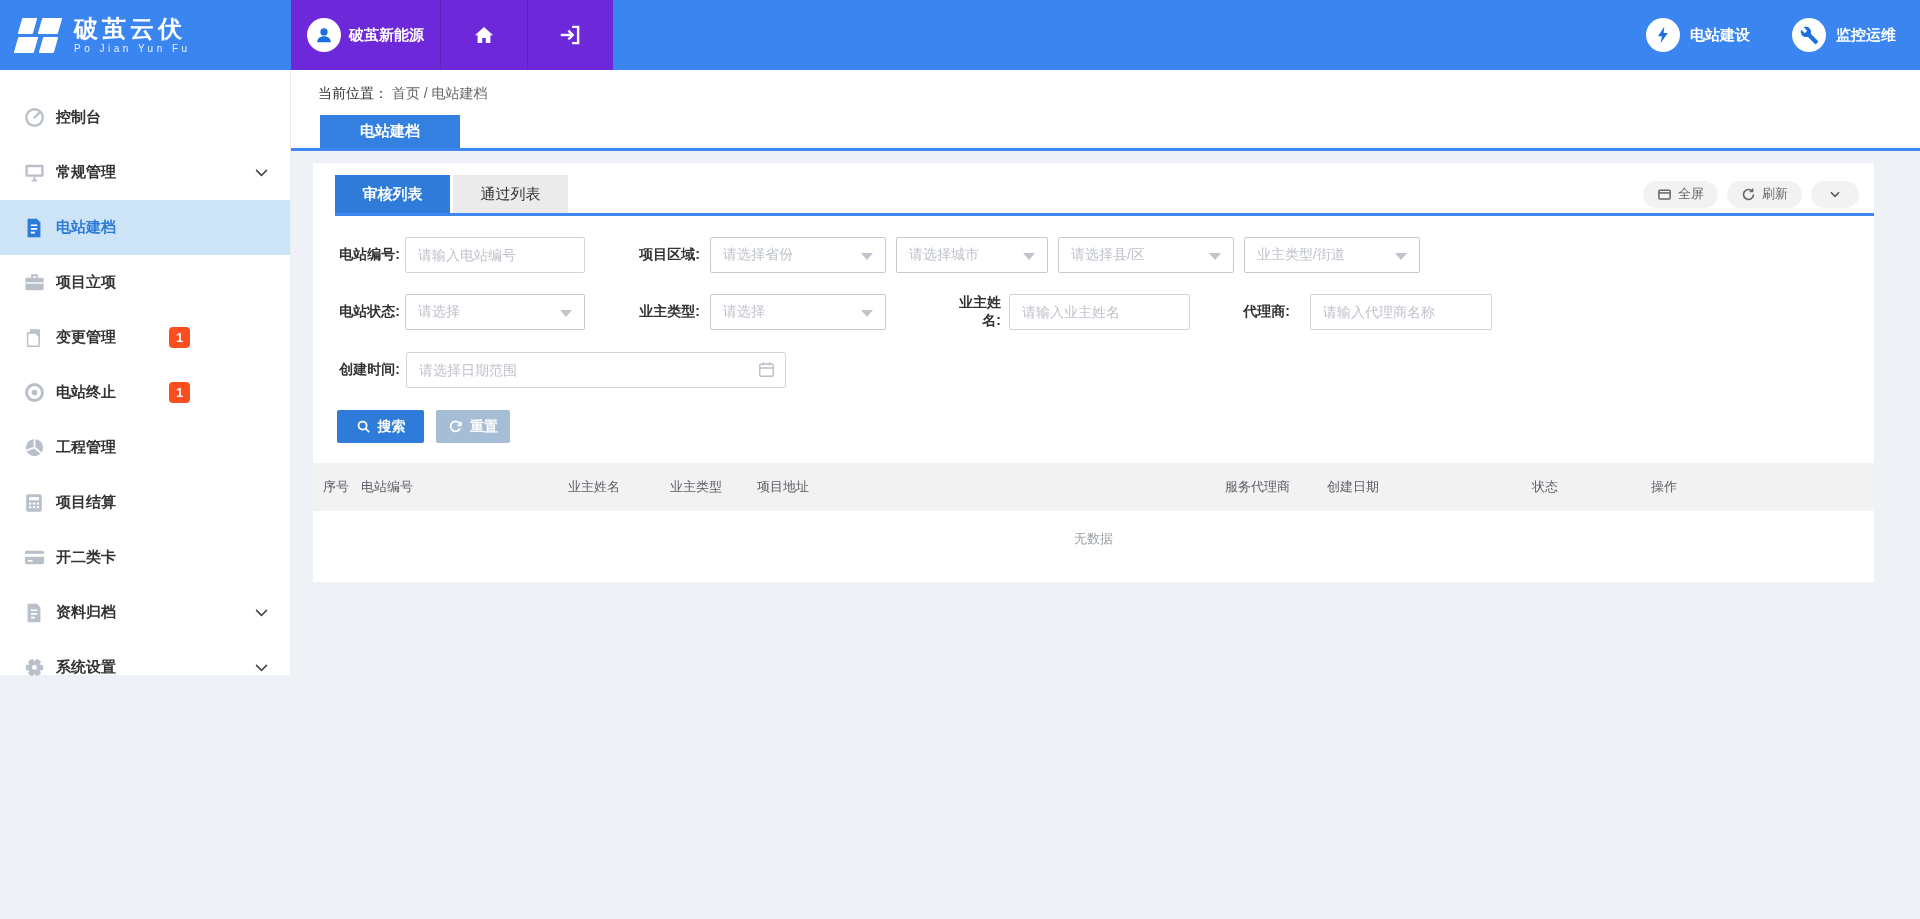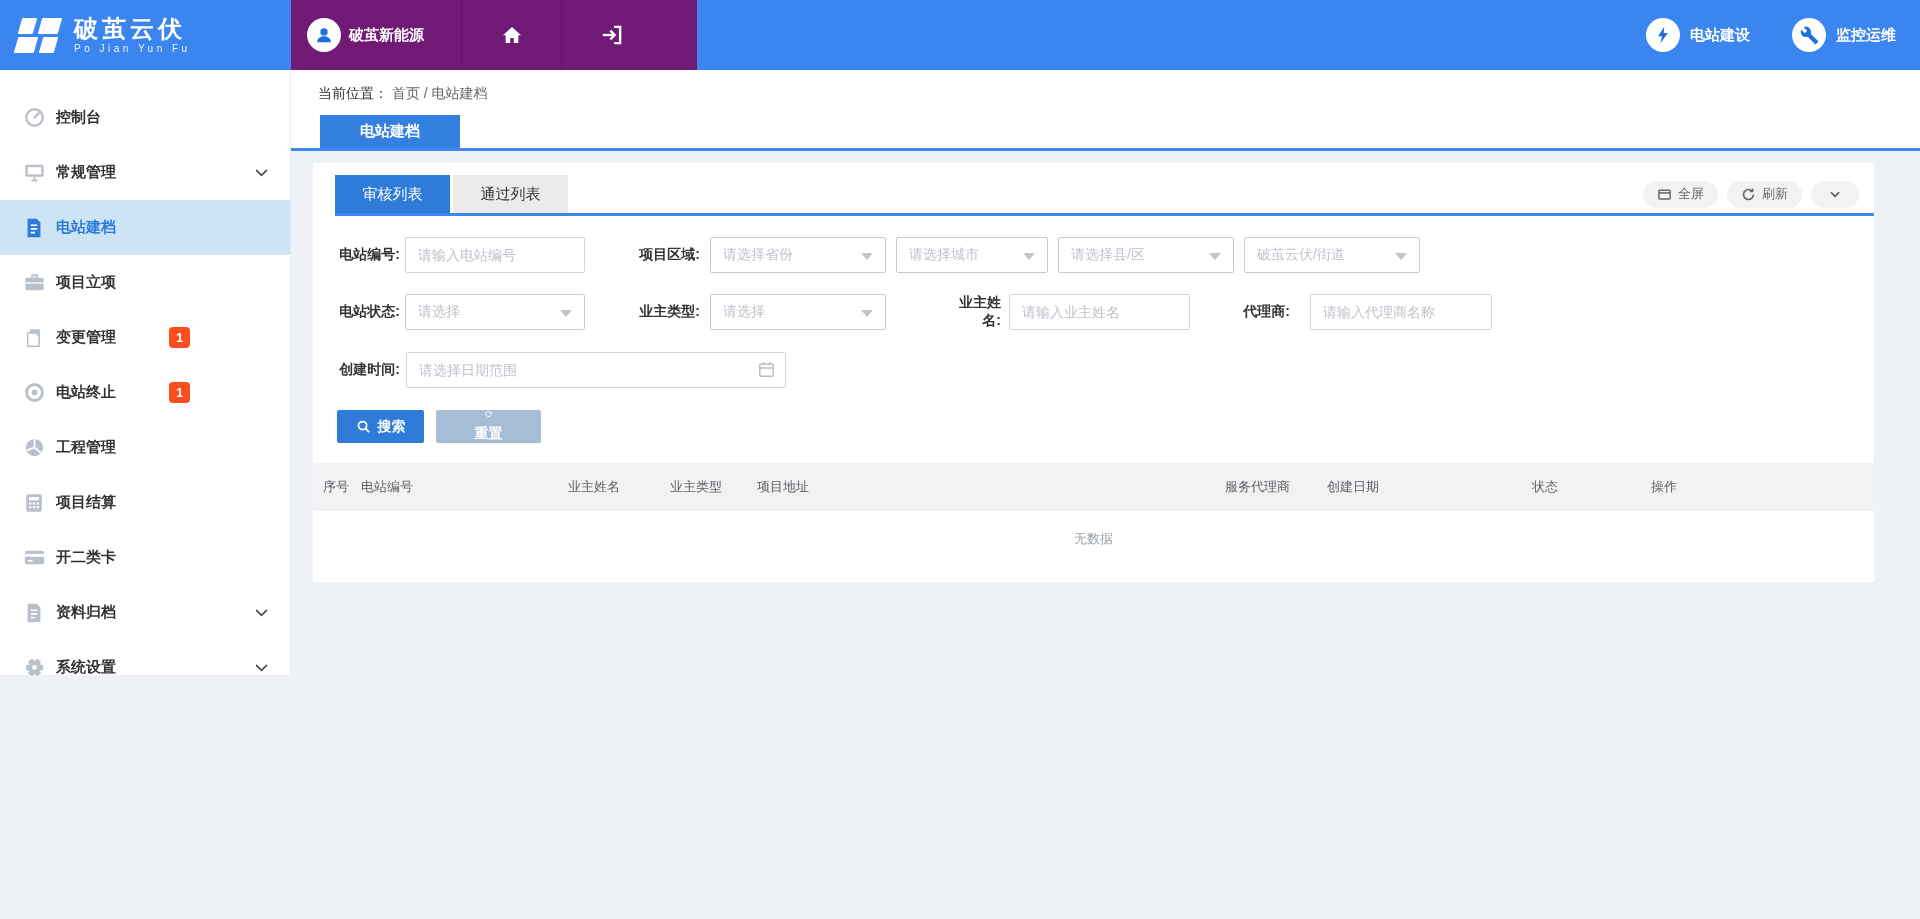--- a/index.html
+++ b/index.html
@@ -17,7 +17,7 @@
   .lm4 { left:25px; top:22px; width:15px; height:16px; }
   .logo-text .t1 { color:#fff; font-size:24px; font-weight:700; letter-spacing:4px; line-height:26px;font-family:Liberation Serif, serif; }
   .logo-text .t2 { color:#eaf2ff; font-size:10px; letter-spacing:3.5px; line-height:13px; }
-  .header-dark { width:406px; background:#701a75; display:flex; align-items:stretch; }
+  .header-dark { width:322px; background:#6d28d9; display:flex; align-items:stretch; }
   .user-block { display:flex; align-items:center; padding-left:16px; width:170px; cursor:pointer; }
   .avatar { width:34px; height:34px; border-radius:50%; background:#fff; display:flex; align-items:center; justify-content:center; margin-right:8px; flex:none; }
   .user-name { color:#fff; font-size:15px; font-weight:700; white-space:nowrap; }

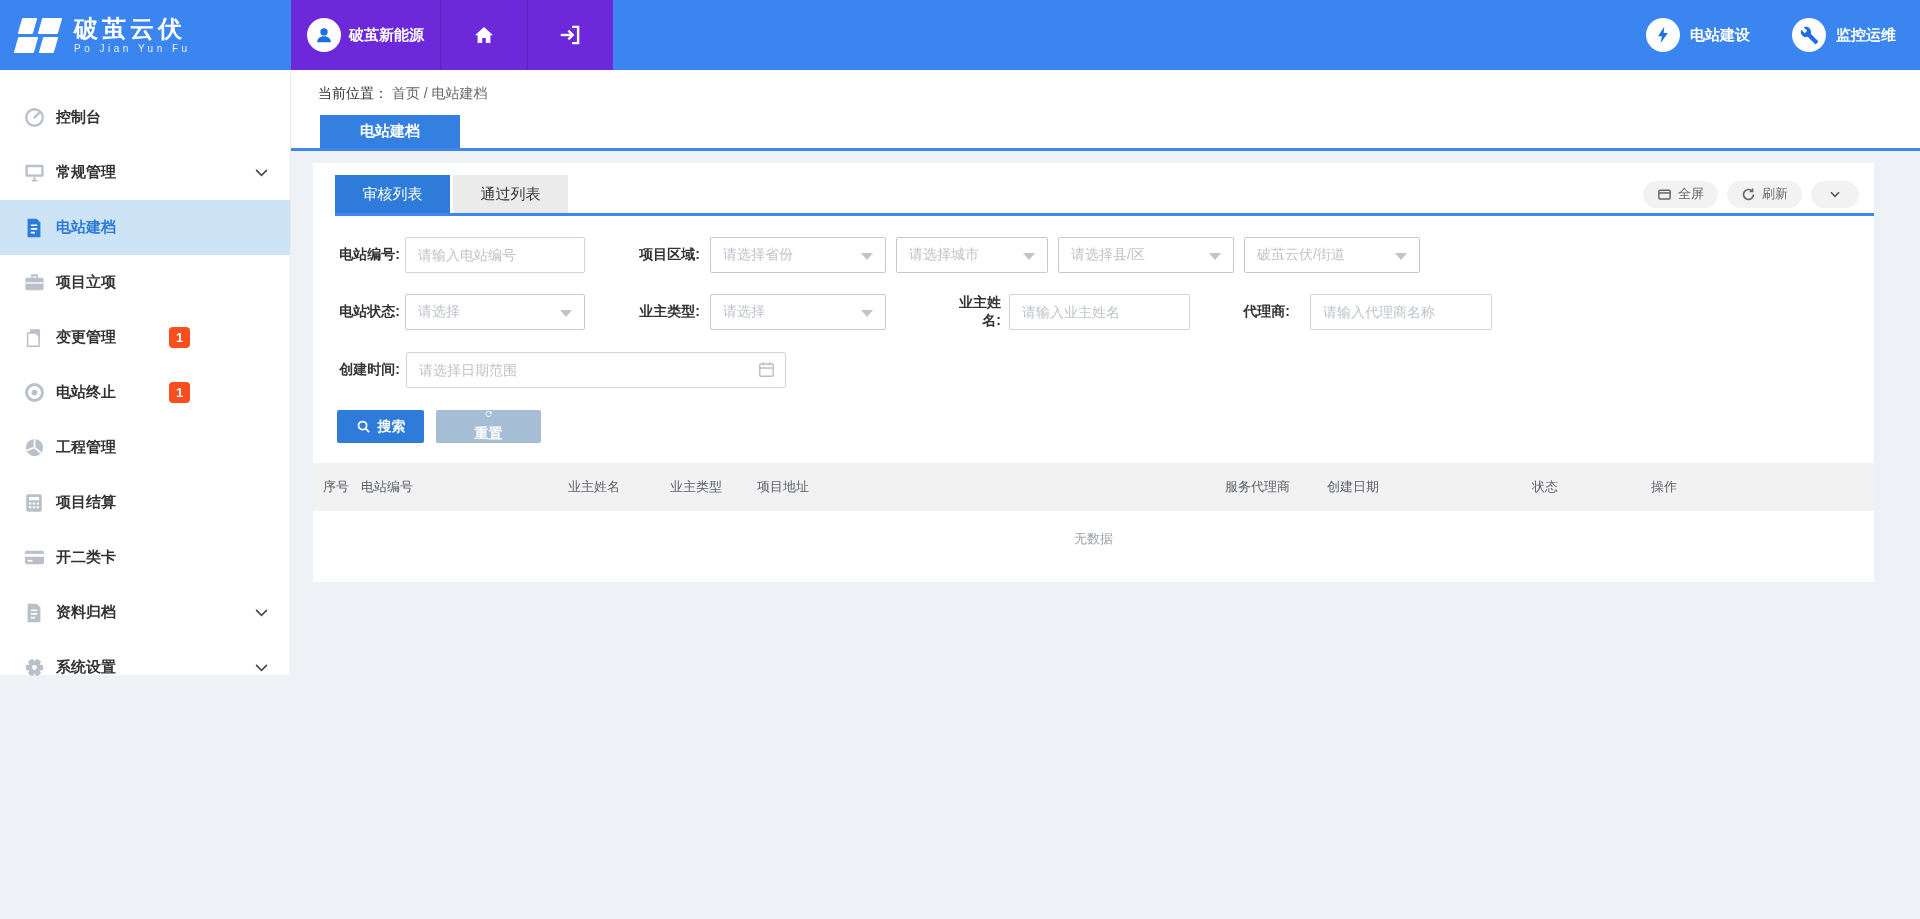--- a/index.html
+++ b/index.html
@@ -51,7 +51,7 @@
   .card { position:absolute; left:22px; top:12px; width:1561px; background:#fff; padding-bottom:26px; }
   .card-tabs { display:flex; align-items:center; margin-top:12px; padding:0 15px 0 22px; height:38px; }
   .ptab { height:38px; min-width:115px; padding:0 24px; display:flex; align-items:center; justify-content:center; font-size:15px; cursor:pointer; }
-  .ptab.active { background:#2e7bd9; color:#fff; font-weight:400; }
+  .ptab.active { background:#2e7bd9; color:#fff; font-weight:700; }
   .ptab.inactive { background:#ebebeb; color:#333; margin-left:3px; }
   .tab-tools { margin-left:auto; display:flex; align-items:center; gap:9px; }
   .pill { height:27px; border-radius:14px; background:#f2f2f2; border:none; display:flex; align-items:center; gap:6px; padding:0 14px; font-size:13px; color:#666; cursor:pointer; font-family:inherit; }

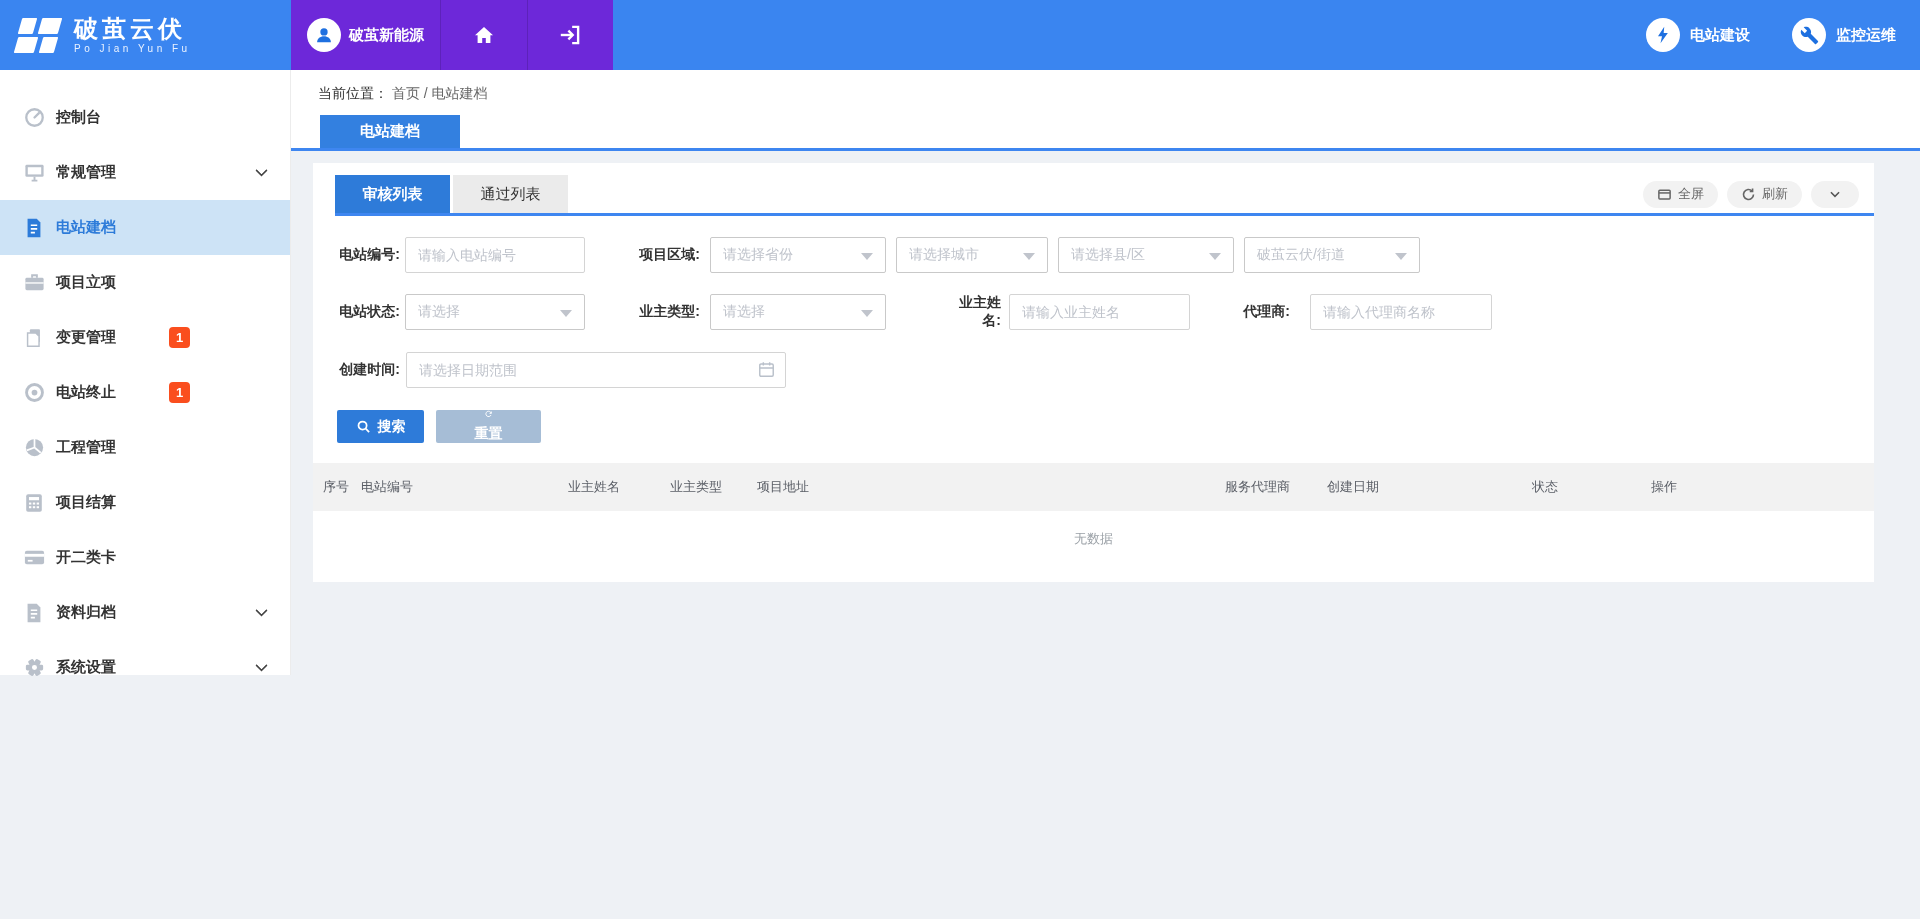--- a/index.html
+++ b/index.html
@@ -338,7 +338,7 @@
               <span class="caret"></span>
           </div>
           <div class="sel" style="width:176px; margin-left:10px;">
-            <span class="sel-text">破茧云伏/街道</span>
+            <span class="sel-text">业主类型/街道</span>
               <span class="caret"></span>
           </div>
         </div>

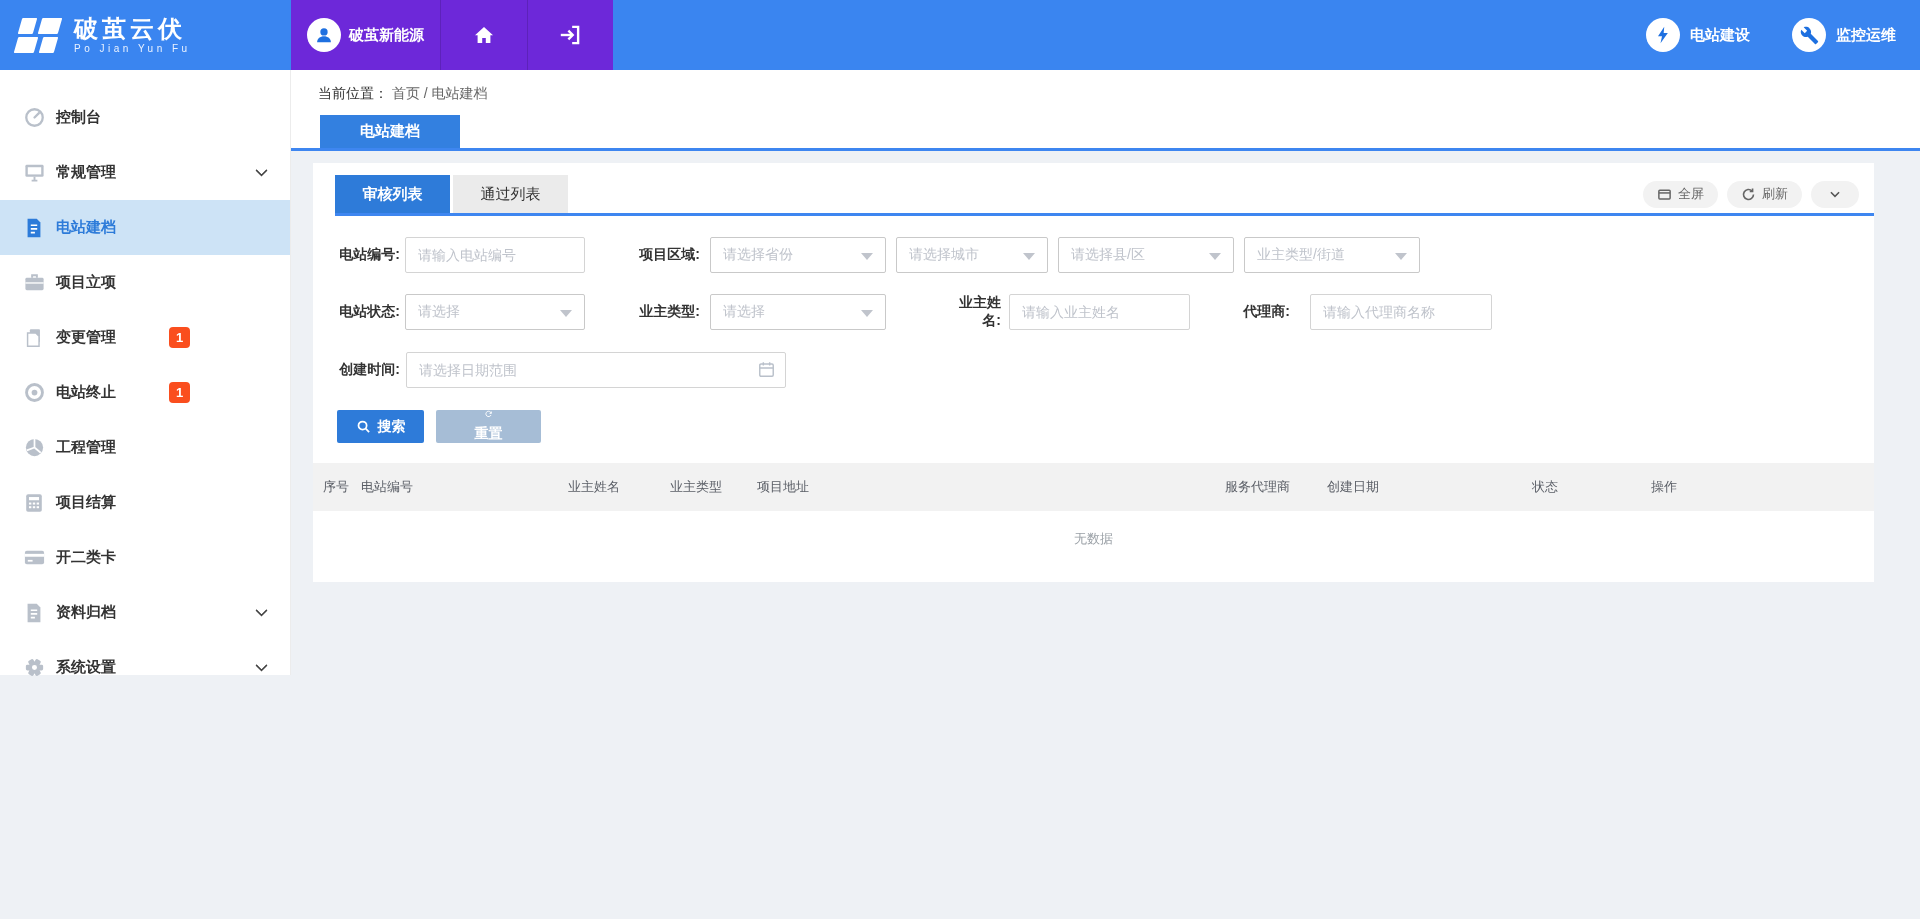--- a/index.html
+++ b/index.html
@@ -73,7 +73,7 @@
   .btn-row { display:flex; align-items:center; margin-top:22px; padding-left:2px; }
   .btn { height:33px; border:none; border-radius:2px; display:flex; align-items:center; justify-content:center; gap:7px; font-size:14px; font-weight:700; color:#fff; cursor:pointer; font-family:inherit; }
   .btn-search { width:87px; background:#2e7bd9; }
-  .btn-reset { width:105px; background:#a6bdd6; margin-left:12px;flex-direction:column; }
+  .btn-reset { width:74px; background:#a6bdd6; margin-left:12px; }
 
   .thead { display:flex; align-items:center; height:48px; background:#f2f2f2; margin-top:20px; padding-left:10px; font-size:13px; color:#5a5e66; }
   .thead .th { flex:none; }

